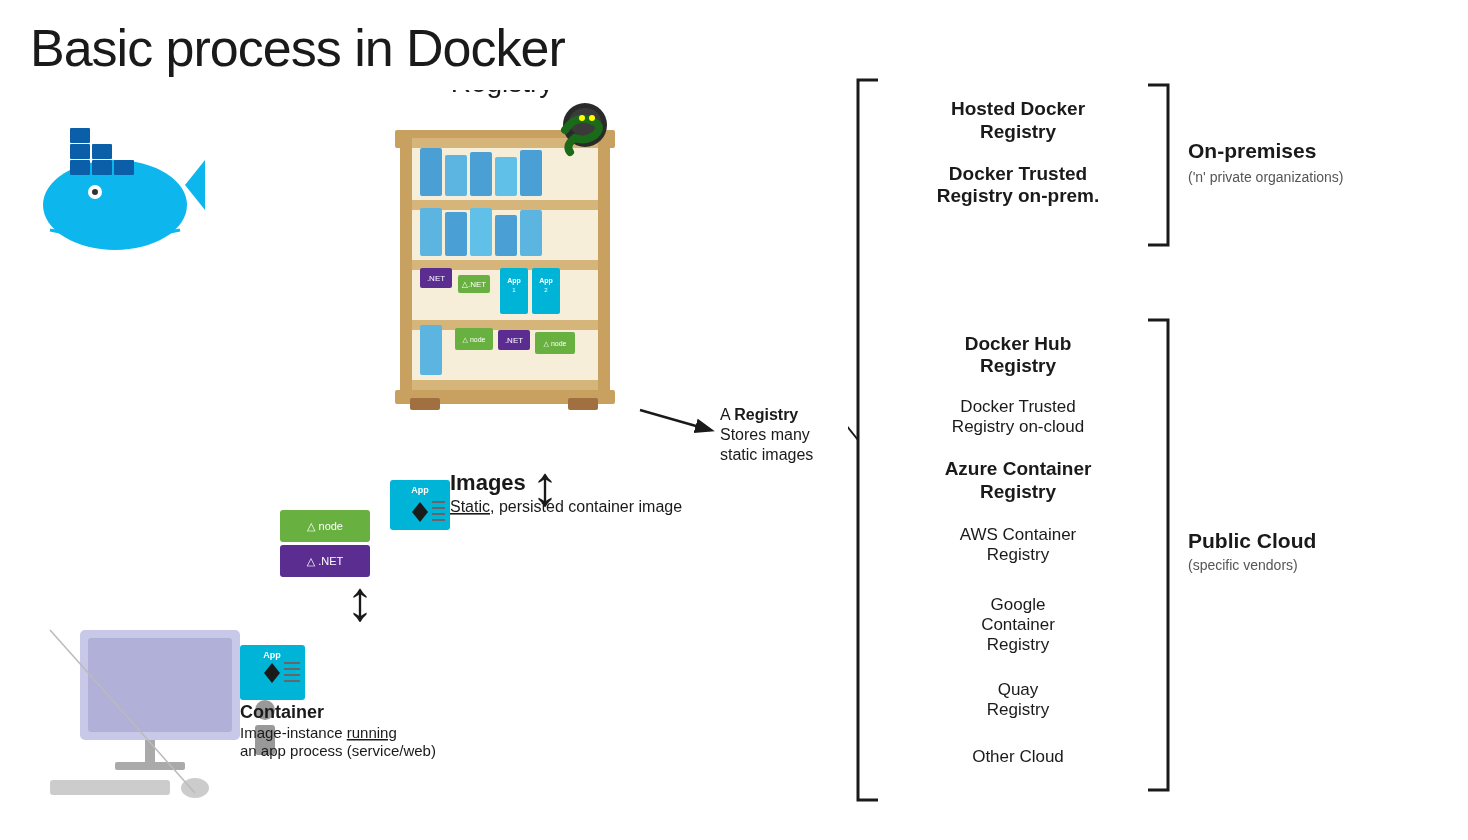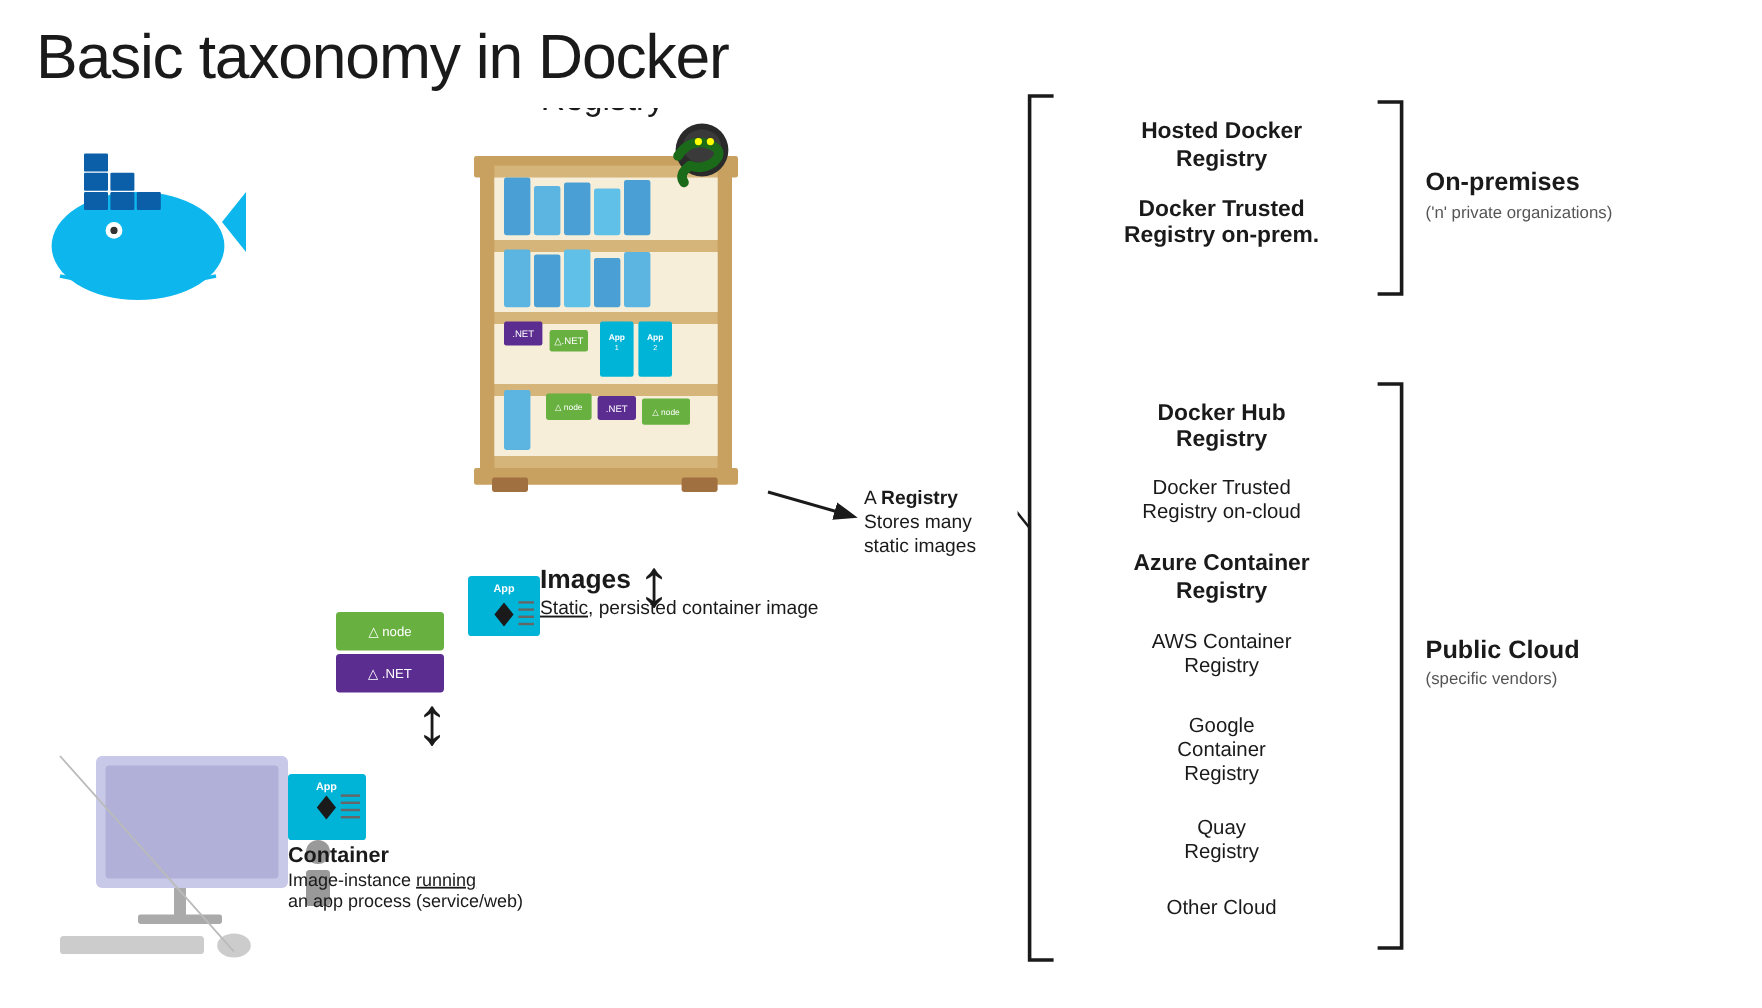--- a/index.html
+++ b/index.html
@@ -43,7 +43,7 @@
 </head>
 <body>
 
-<h1 class="page-title">Basic taxonomy in Docker</h1>
+<h1 class="page-title">Basic process in Docker</h1>
 
 <svg class="diagram-svg" viewBox="0 0 870 740" xmlns="http://www.w3.org/2000/svg">
 

